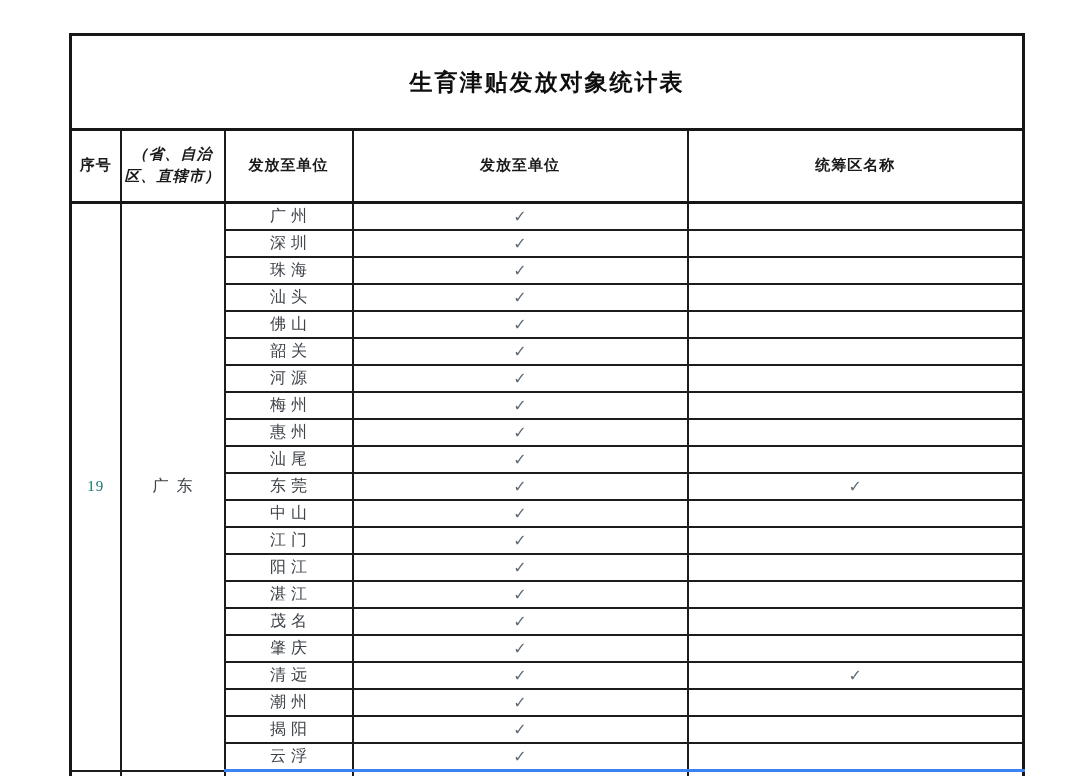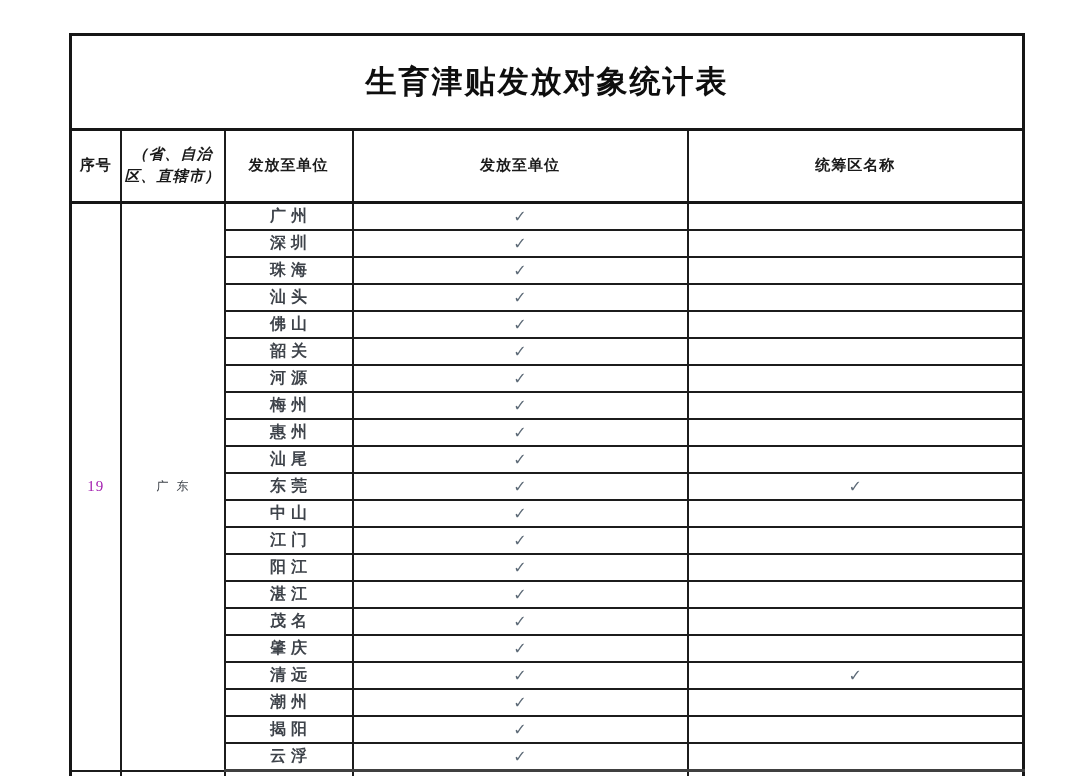--- a/index.html
+++ b/index.html
@@ -38,7 +38,7 @@
   }
   .title-cell {
     height: 92px;
-    font-size: 31px;
+    font-size: 23px;
     font-weight: bold;
     letter-spacing: 2px;
     color: #0e0e0e;

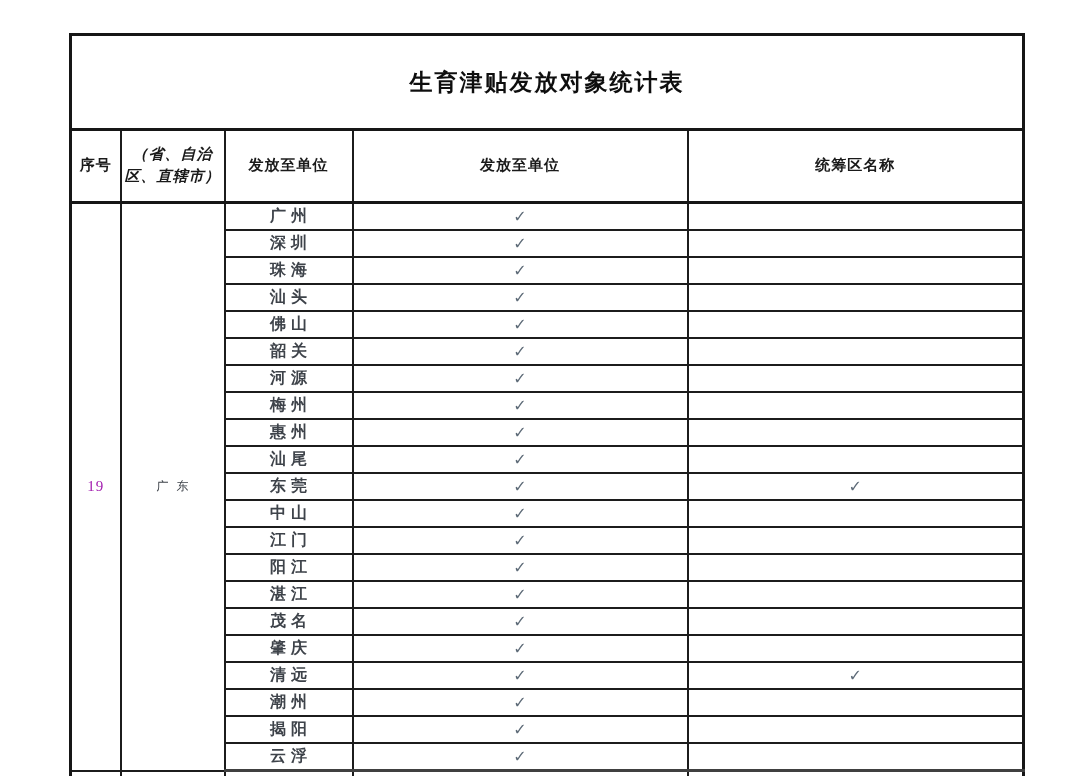--- a/index.html
+++ b/index.html
@@ -77,7 +77,6 @@
   td.city-cell {
     letter-spacing: 5px;
     text-indent: 5px;
-    font-weight: bold;
   }
   td.check-cell {
     font-family: "DejaVu Sans", sans-serif;

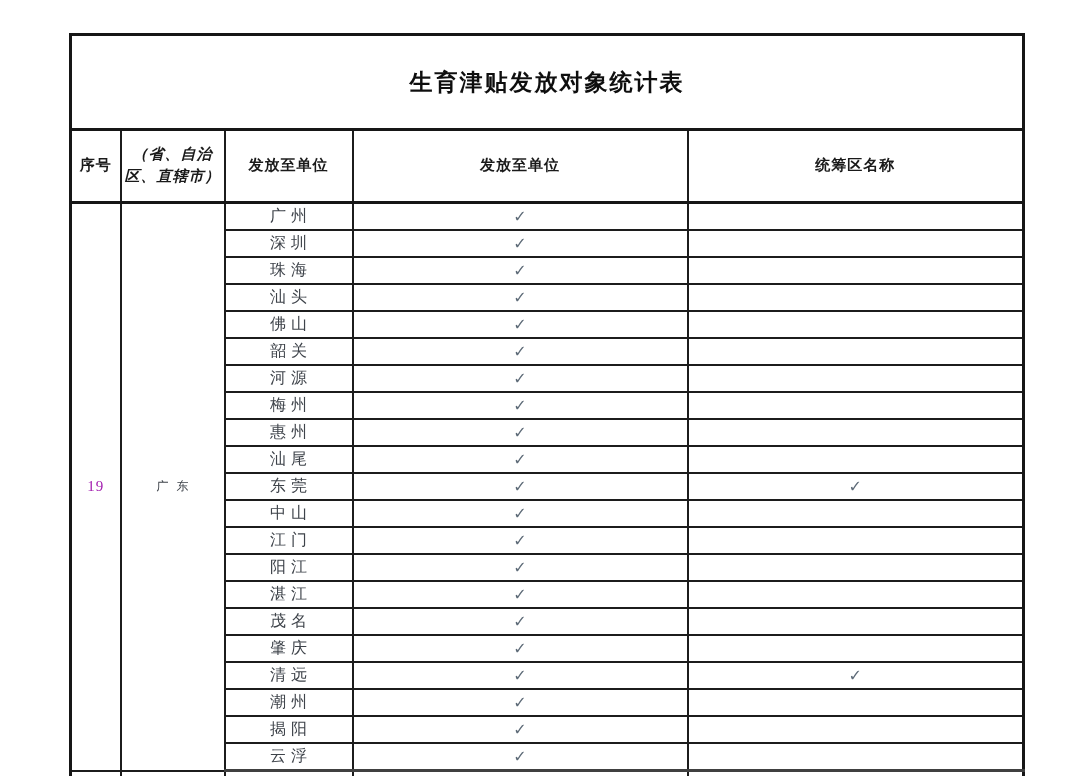--- a/index.html
+++ b/index.html
@@ -64,7 +64,7 @@
   }
   td.serial-cell {
     font-size: 15px;
-    color: #a21caf;
+    color: #0f766e;
     letter-spacing: 1px;
   }
   td.province-cell {

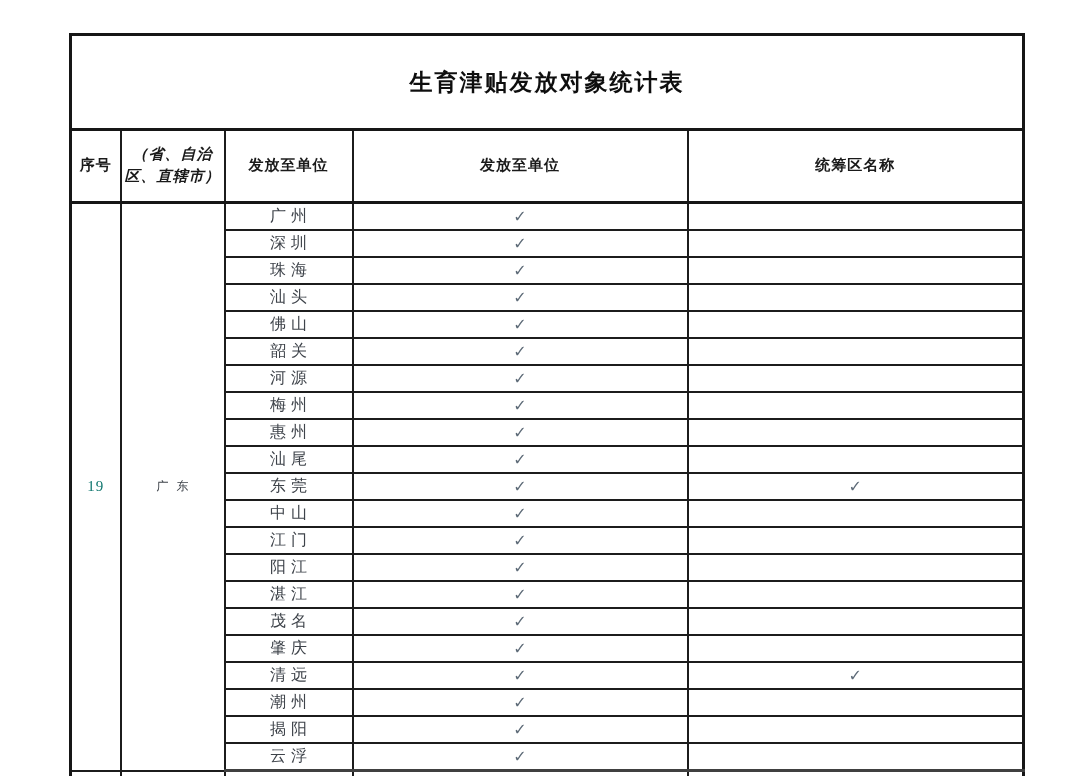--- a/index.html
+++ b/index.html
@@ -68,7 +68,7 @@
     letter-spacing: 1px;
   }
   td.province-cell {
-    font-size: 12px;
+    font-size: 16px;
     color: #3e434a;
     letter-spacing: 8px;
     text-indent: 8px;

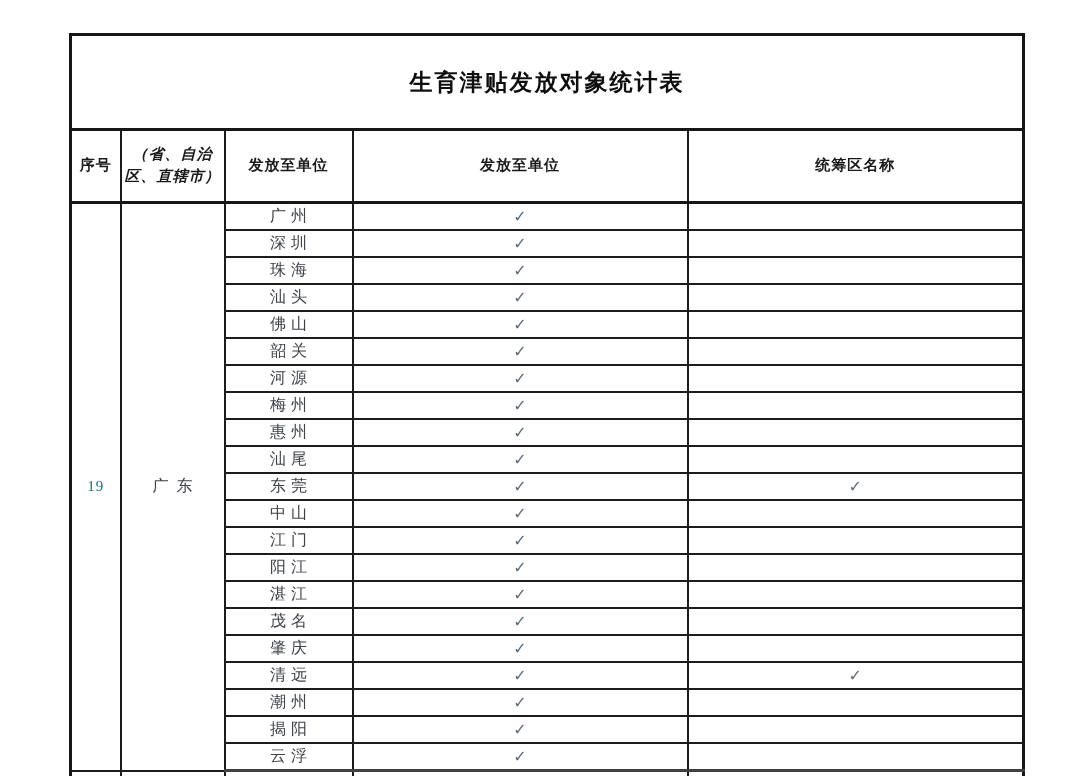--- a/index.html
+++ b/index.html
@@ -84,7 +84,7 @@
     color: #5d6a77;
   }
   tr.section-end td {
-    border-bottom: 3px solid #404040;
+    border-bottom: 3px solid #3b82f6;
   }
   tr.partial-row td {
     height: 8px;

